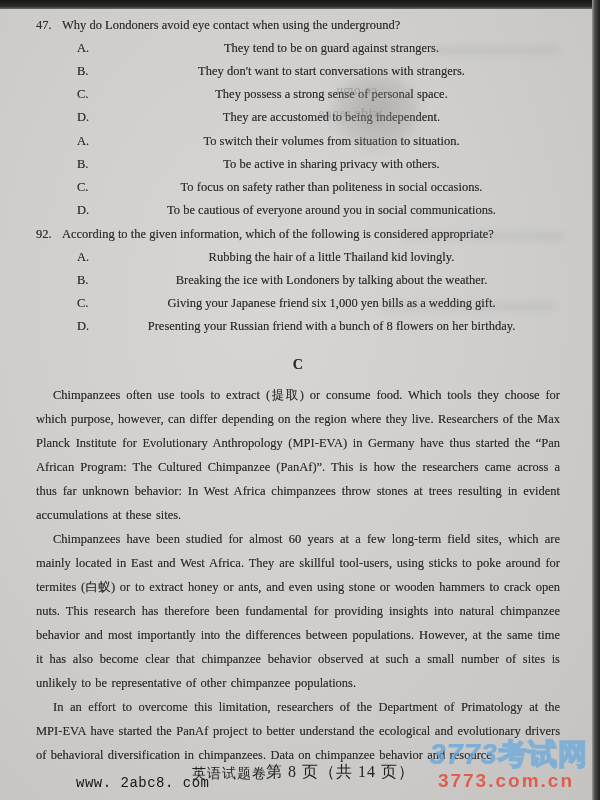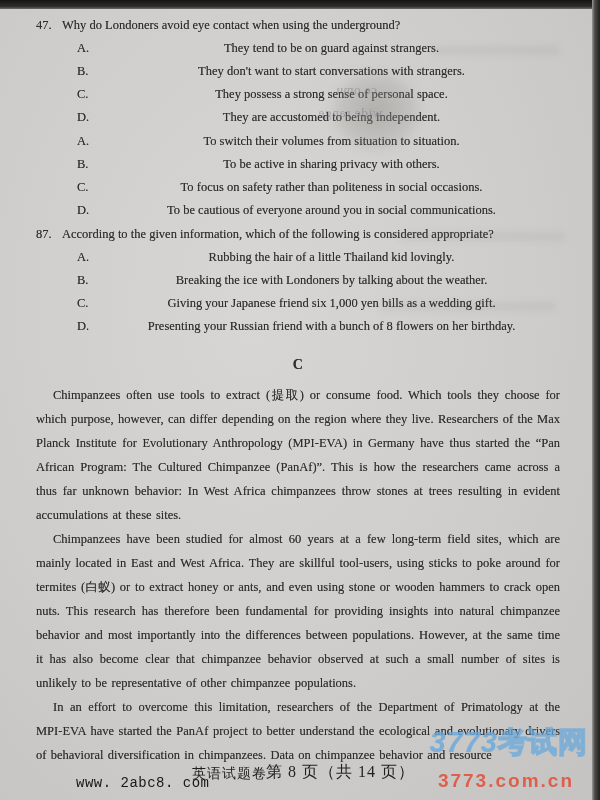--- a/index.html
+++ b/index.html
@@ -148,7 +148,7 @@
 
     <div class="q-block">
       <div class="q-line">
-        <span class="q-num">87.</span>
+        <span class="q-num">92.</span>
         <span class="q-text">According to the given information, which of the following is considered appropriate?</span>
       </div>
       <div class="opt">

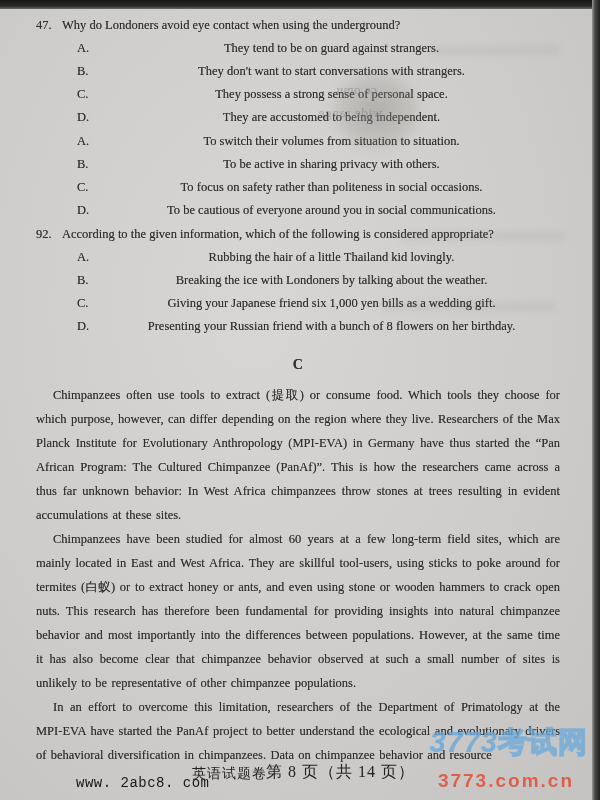--- a/index.html
+++ b/index.html
@@ -94,7 +94,7 @@
   .site-wm .line2{
     font-family:"Liberation Sans","DejaVu Sans",sans-serif;
     font-weight:bold;font-size:19px;letter-spacing:2px;
-    color:#e2513b;opacity:.88;margin-top:14px;margin-right:14px;
+    color:#e2513b;opacity:.88;margin-top:2px;margin-right:14px;
   }
 </style>
 </head>

